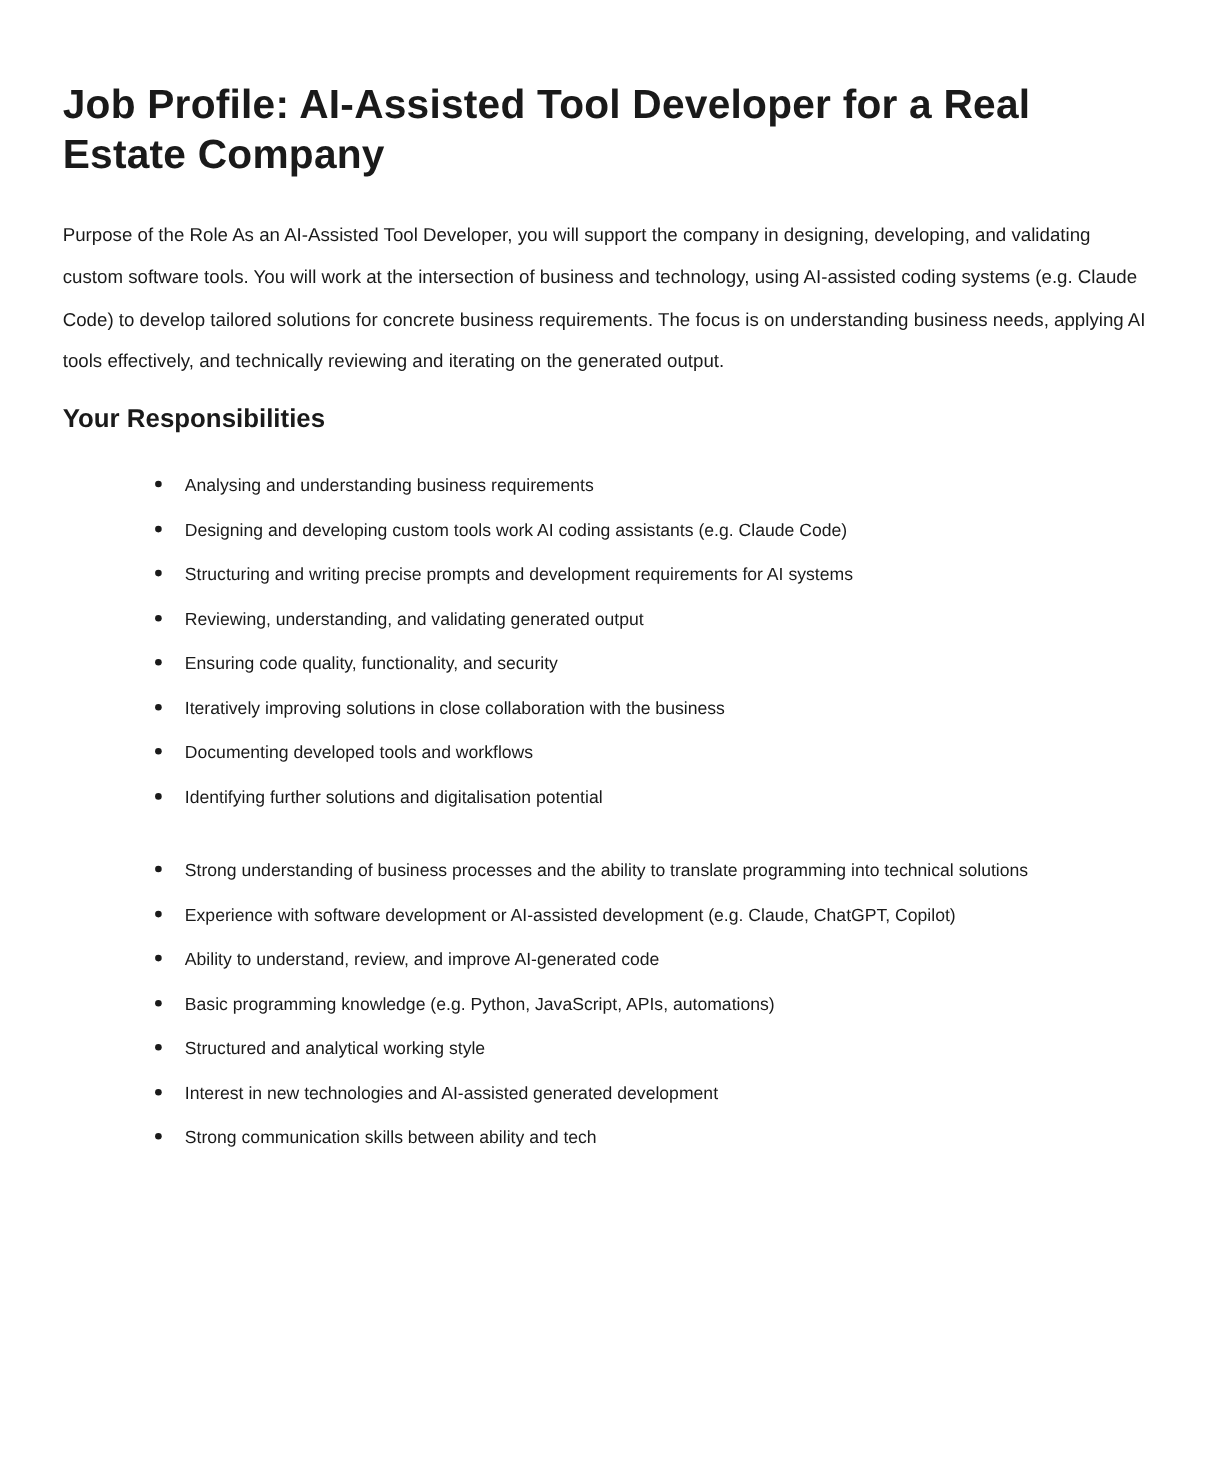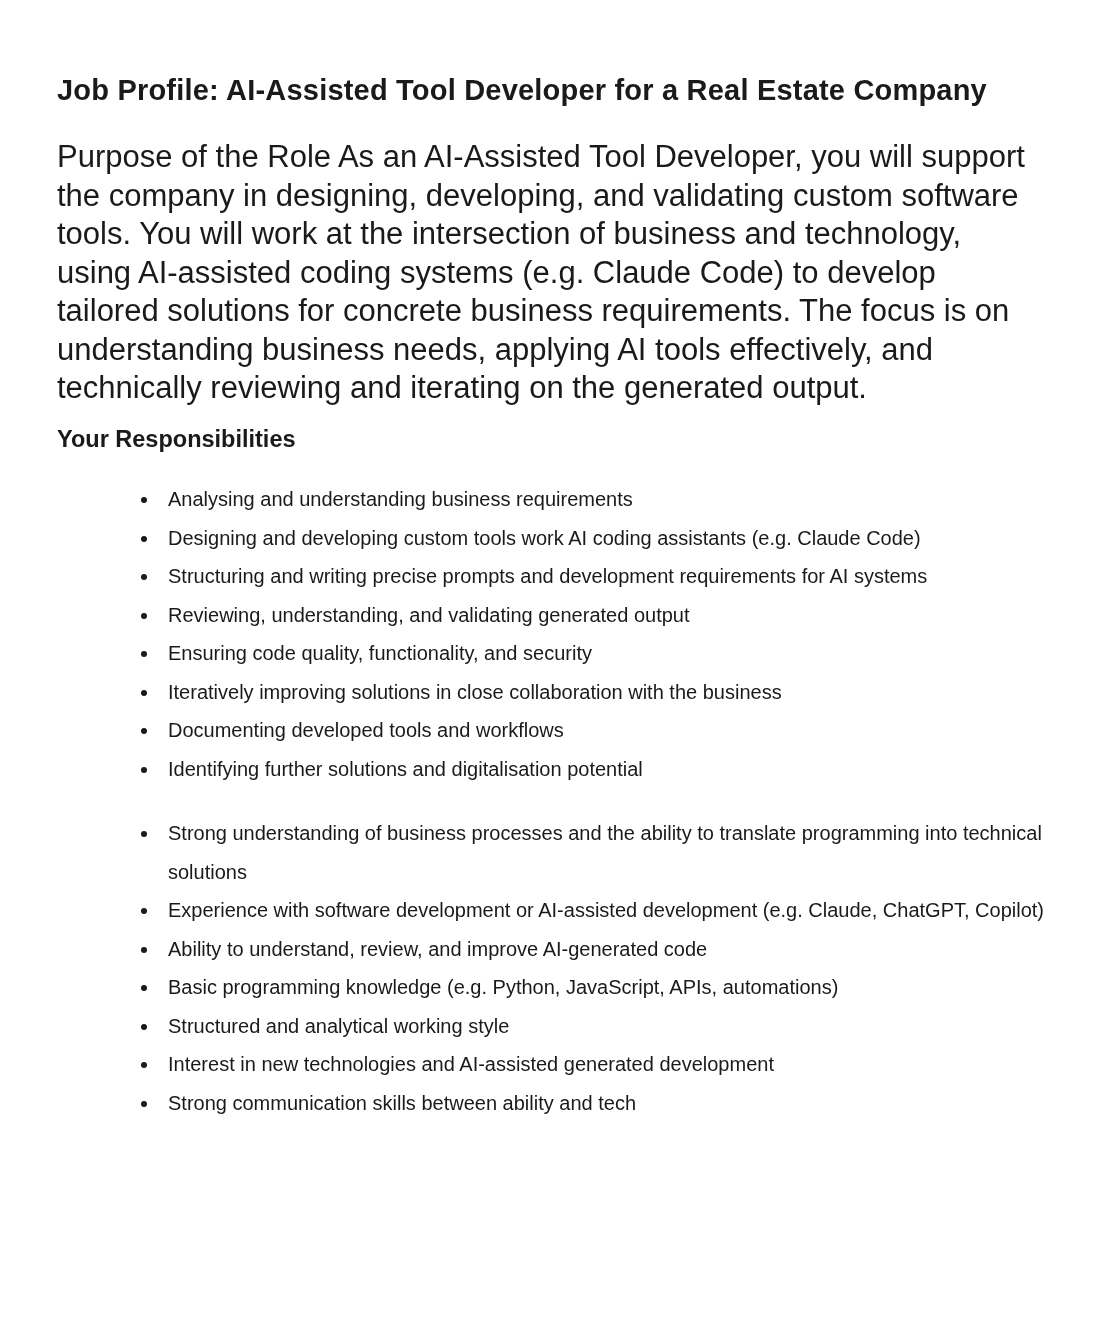--- a/index.html
+++ b/index.html
@@ -22,7 +22,7 @@
     overflow: hidden;
   }
   h1.doc-title {
-    font-size: 29px;
+    font-size: 37px;
     font-weight: bold;
     line-height: 1.25;
     margin: 20px 0 0 0;

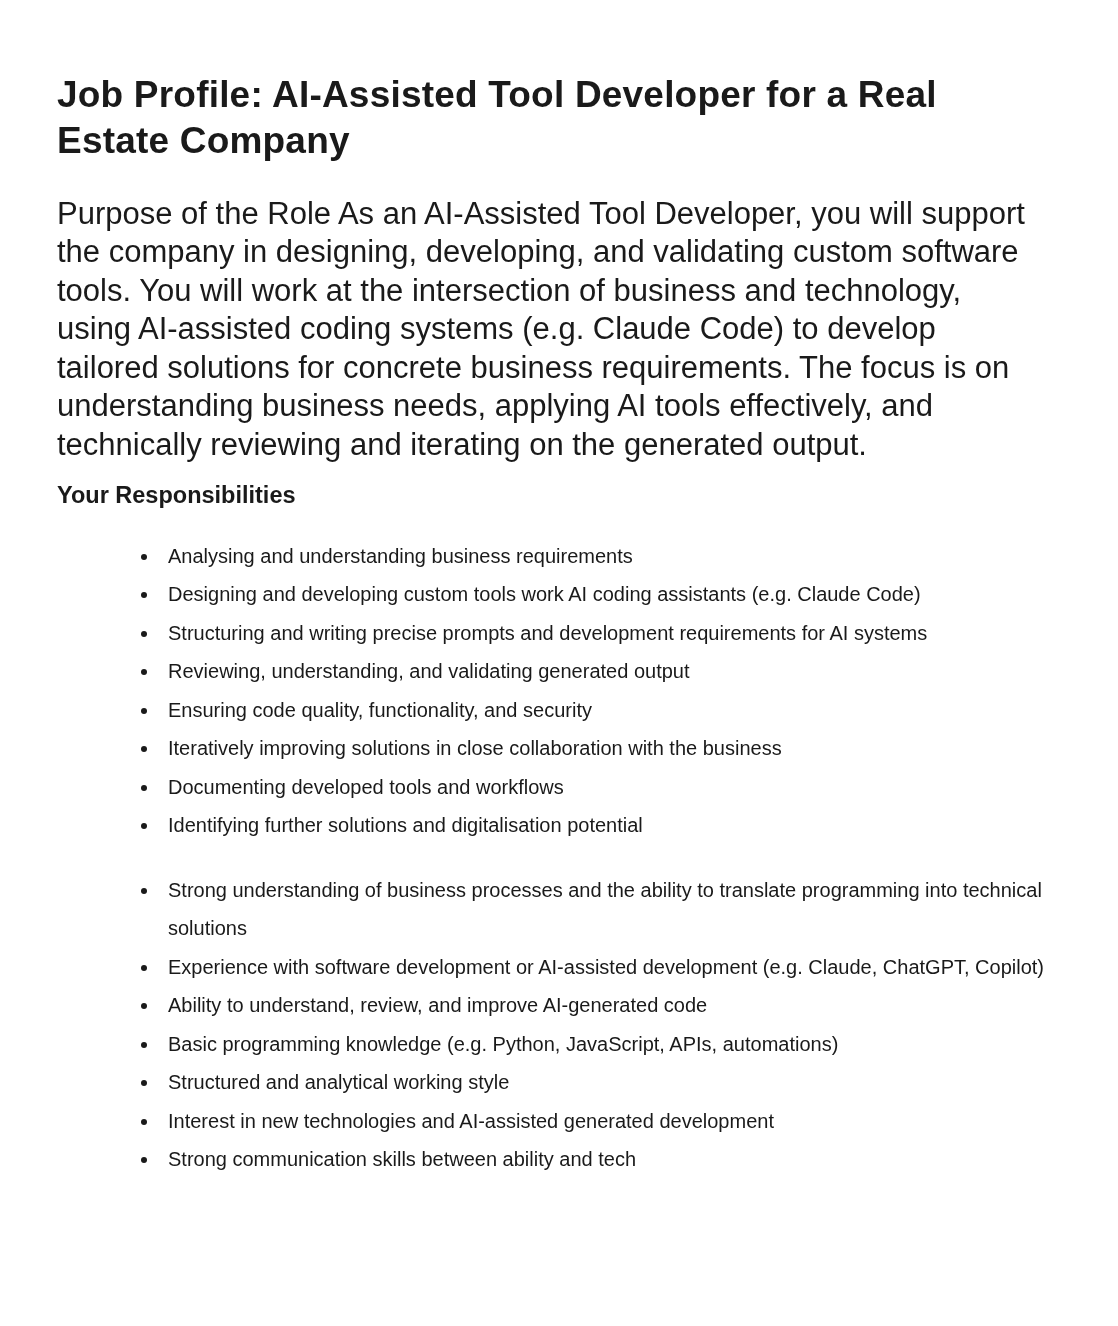--- a/index.html
+++ b/index.html
@@ -29,7 +29,7 @@
     letter-spacing: 0.2px;
   }
   p.intro {
-    font-size: 31px;
+    font-size: 17px;
     font-weight: 400;
     line-height: 38.5px;
     margin: 30px 0 0 0;

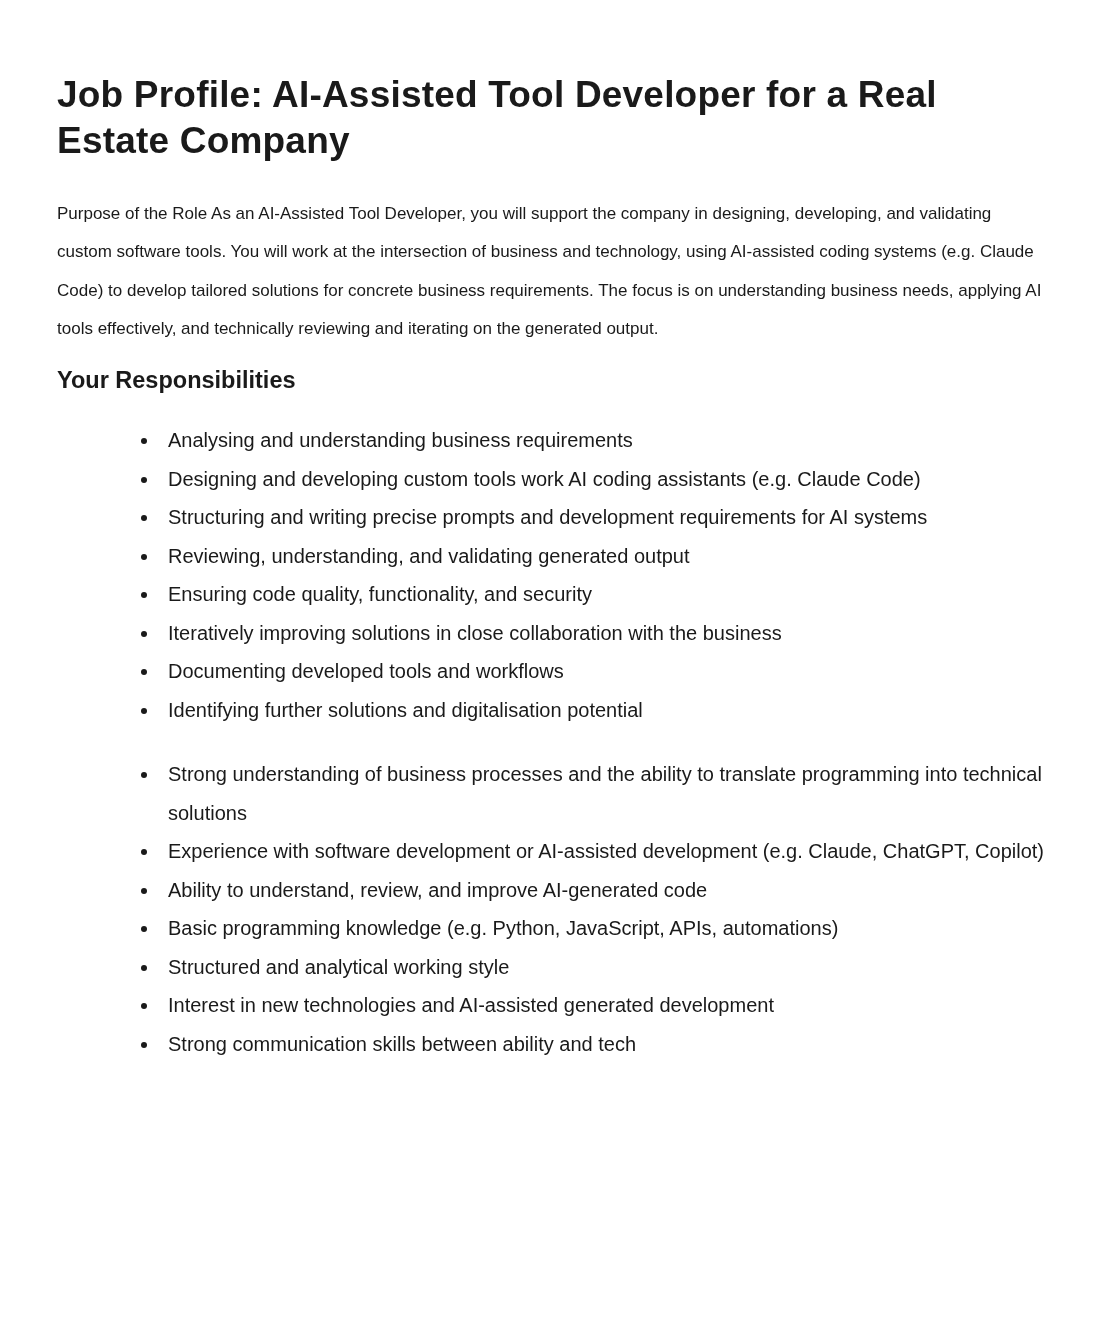--- a/index.html
+++ b/index.html
@@ -47,7 +47,7 @@
     max-width: 1005px;
   }
   ul.bullet-list li {
-    font-size: 20px;
+    font-size: 16px;
     line-height: 38.5px;
     margin: 0;
     padding-left: 8px;

